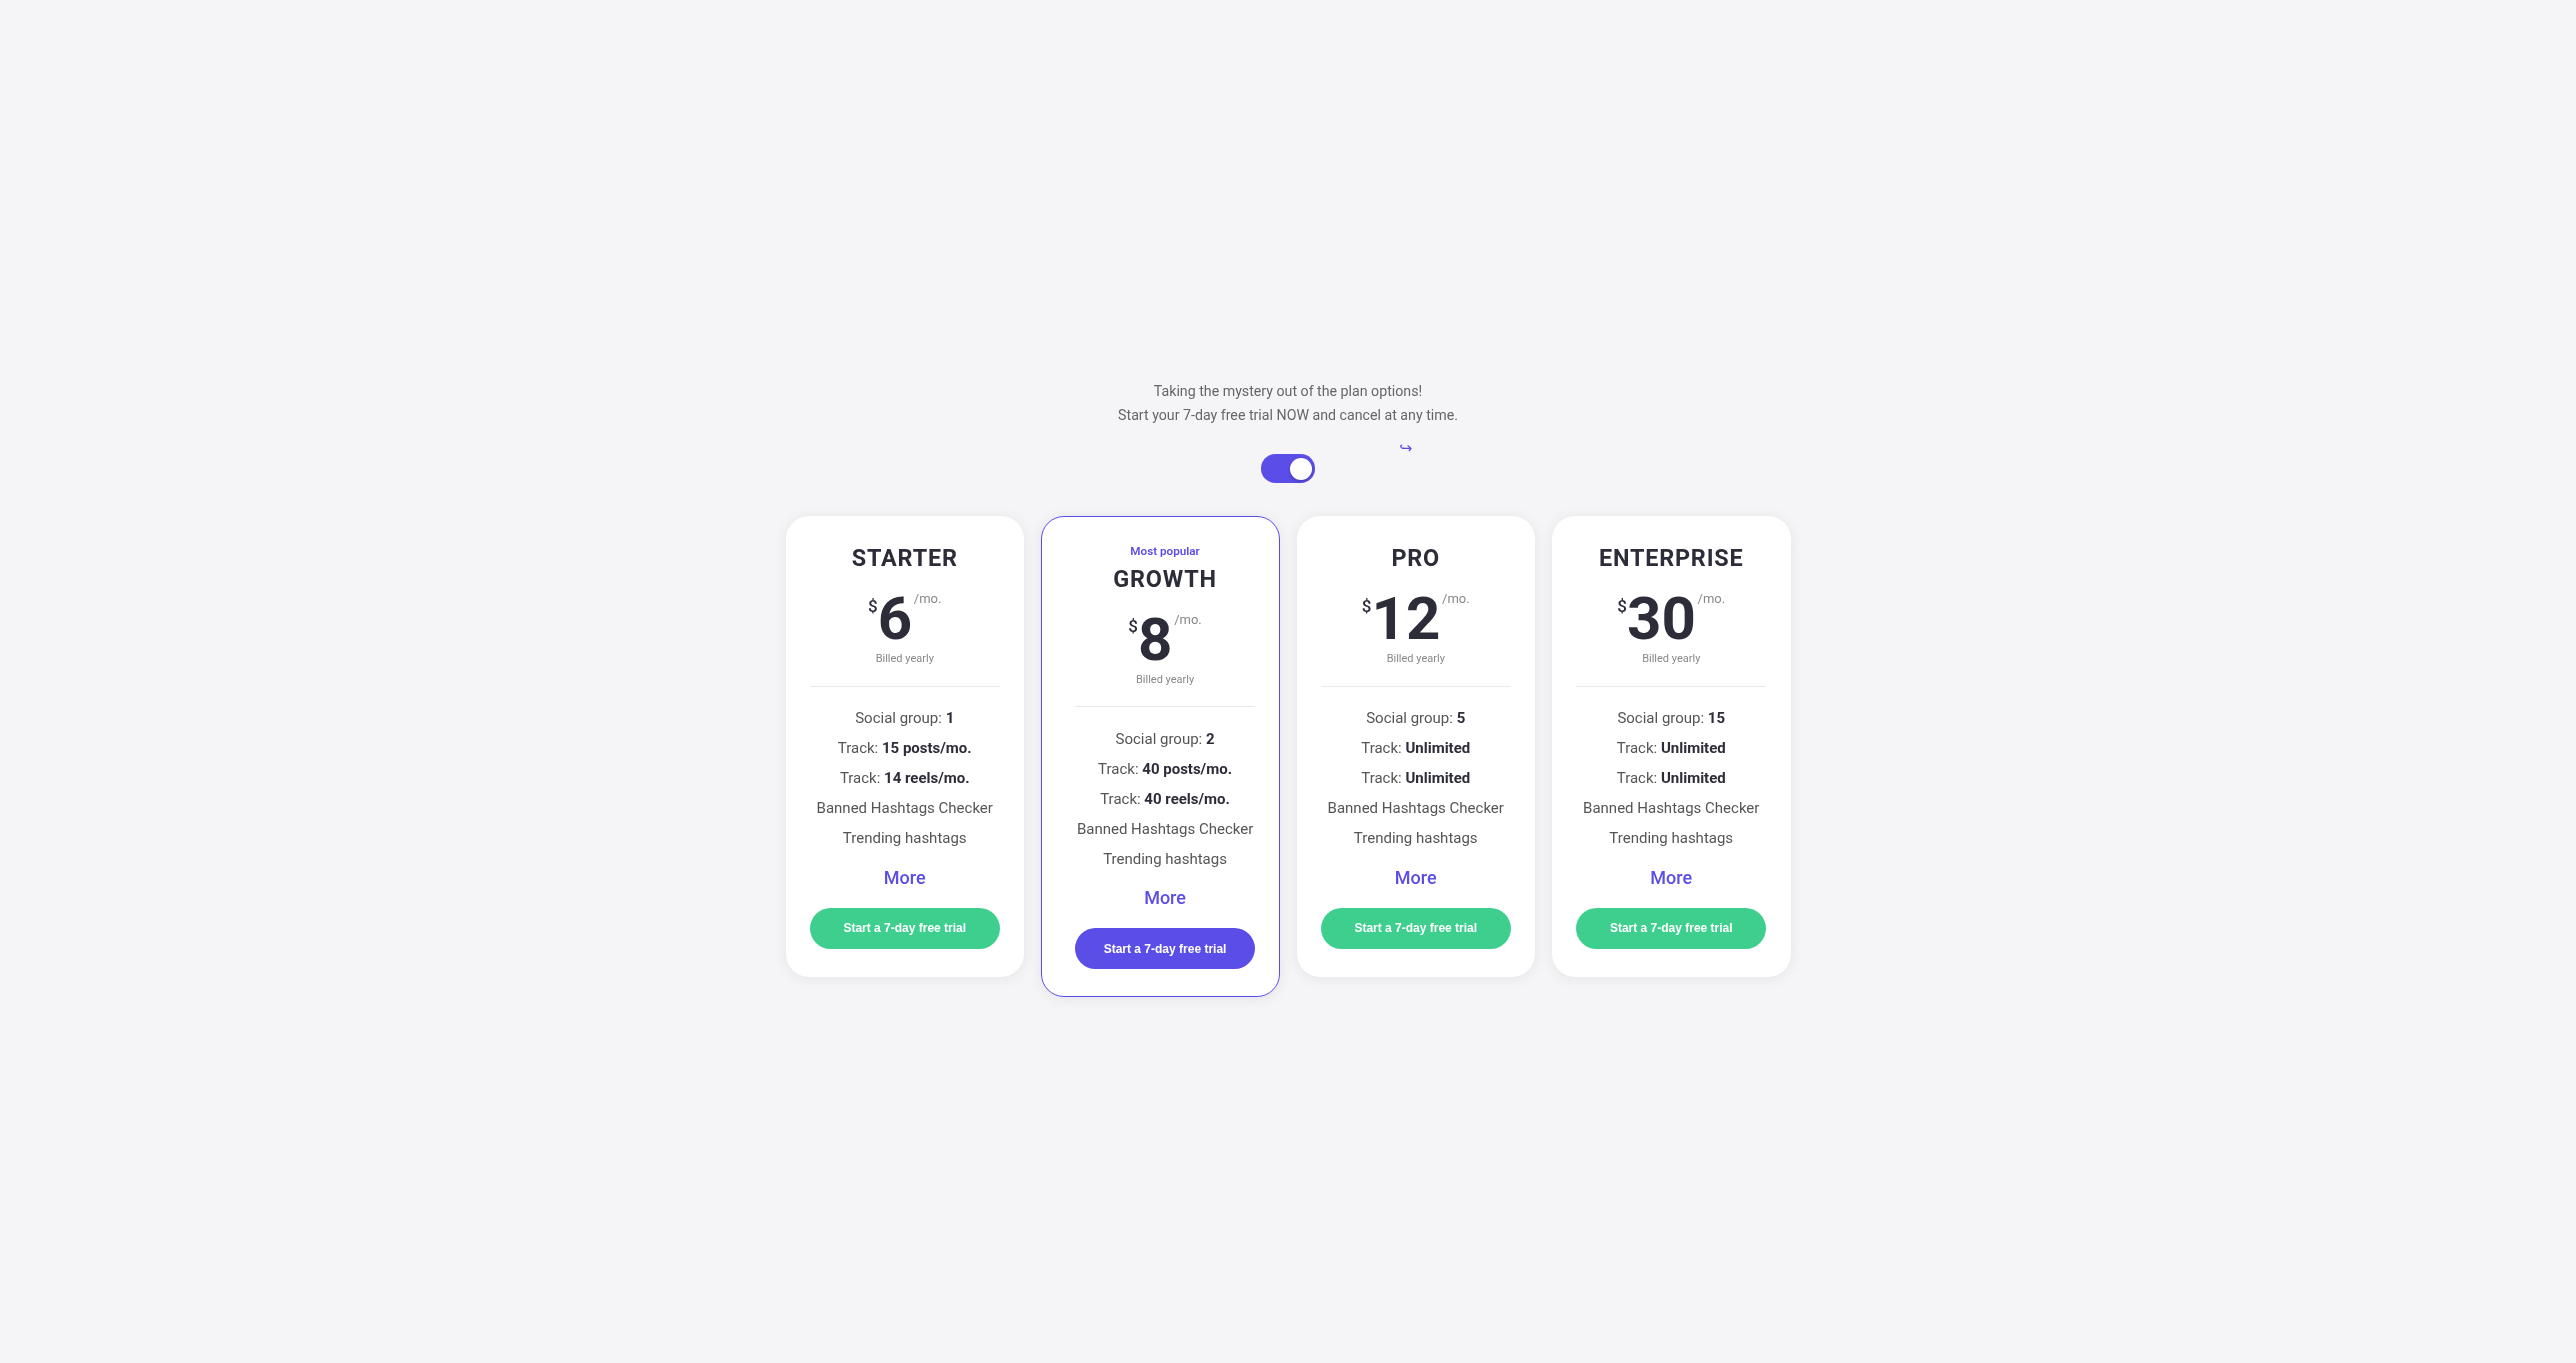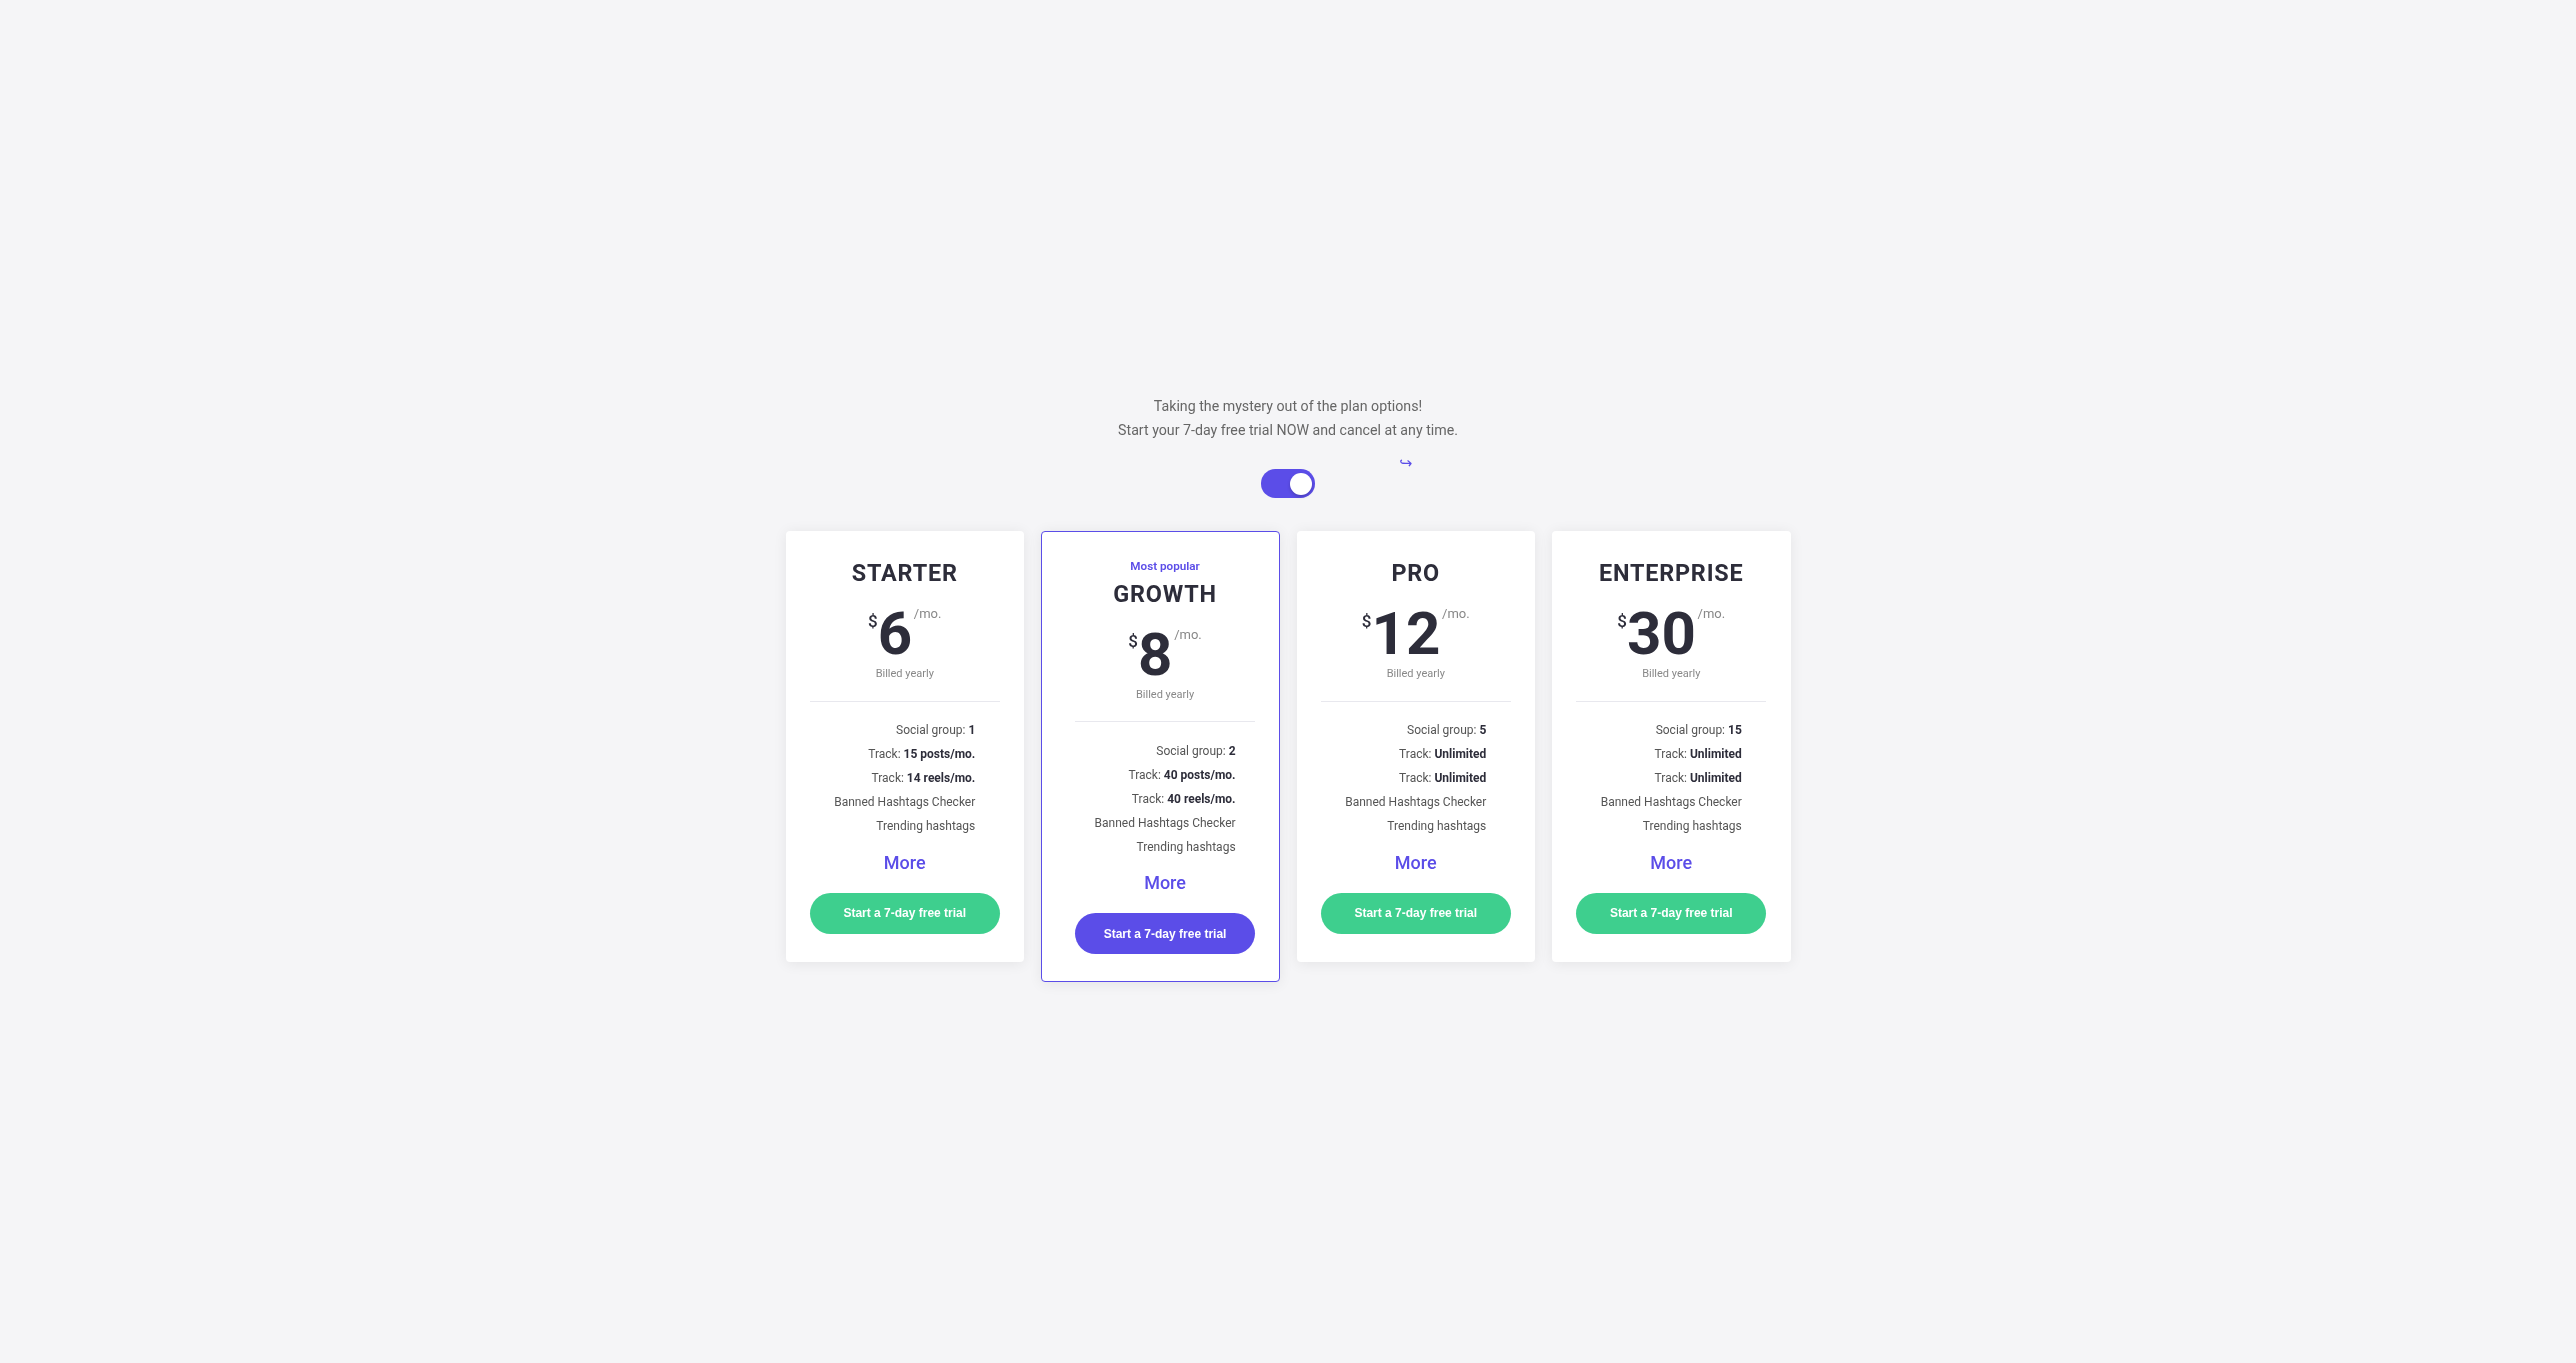--- a/index.html
+++ b/index.html
@@ -96,7 +96,7 @@
 
     .plan-card {
       background: white;
-      border-radius: 4px;
+      border-radius: 23px;
       padding: 27px 23.4px;
       box-shadow: 0 1.7px 13.4px rgba(0,0,0,0.07);
       border: 1.7px solid transparent;

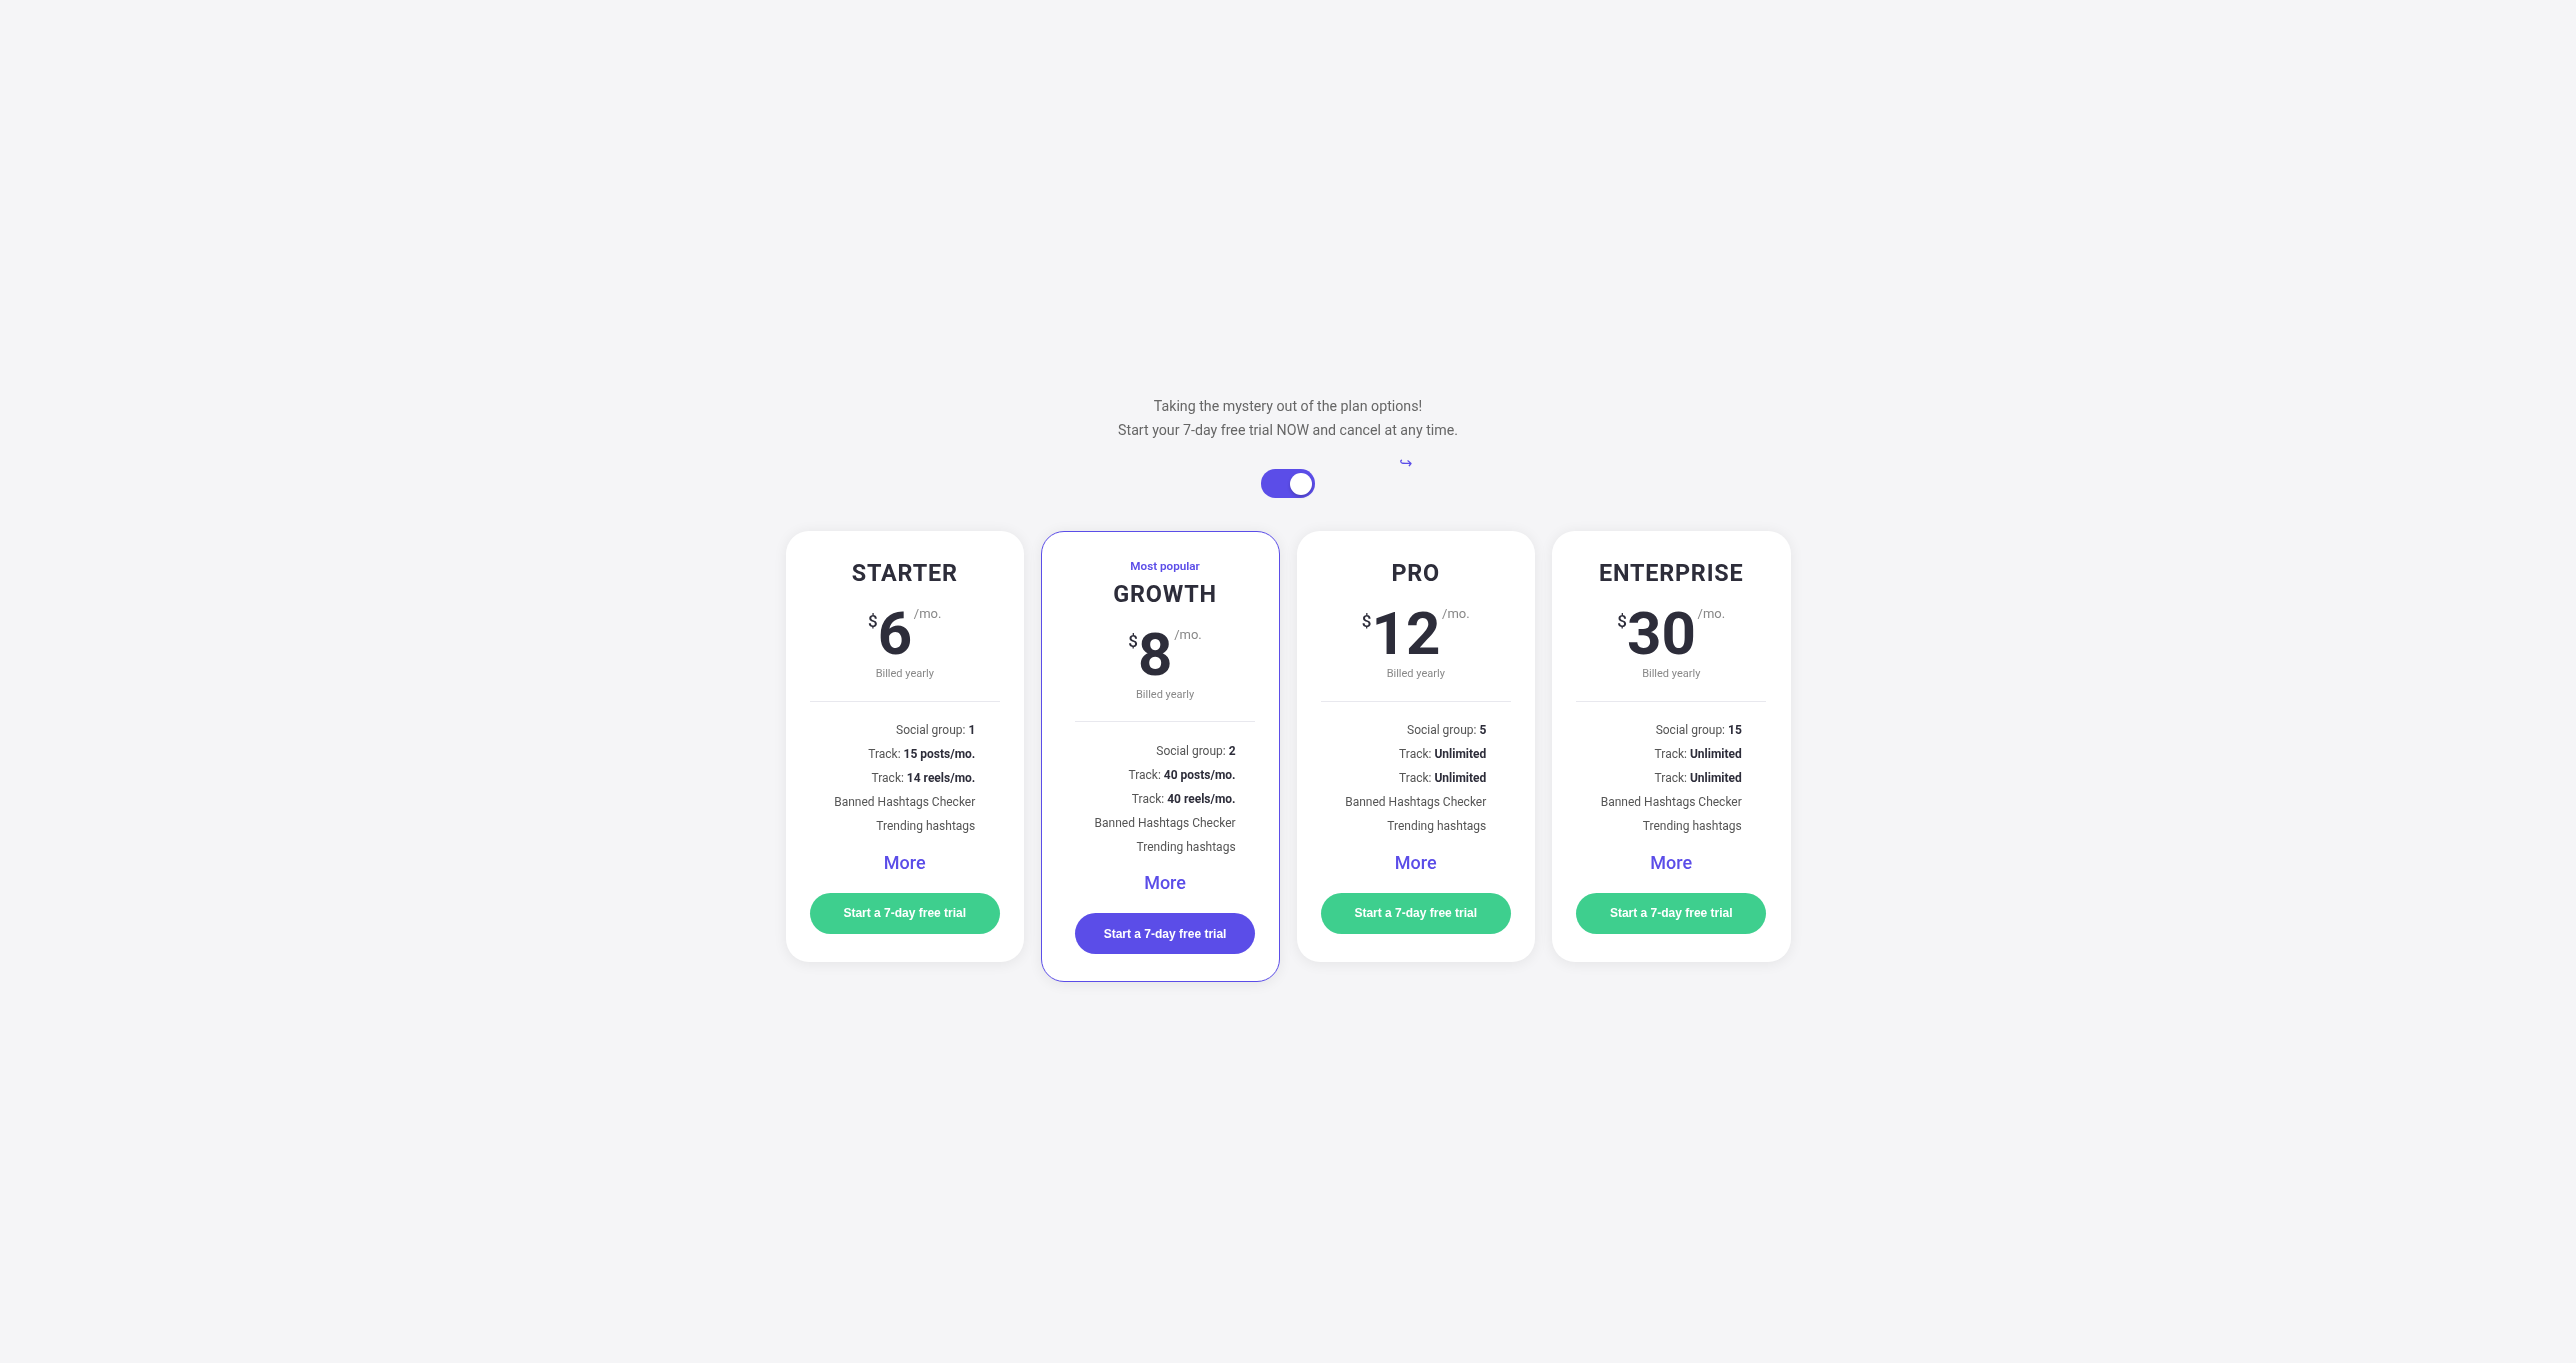--- a/index.html
+++ b/index.html
@@ -168,11 +168,10 @@
     }
 
     .features-list {
-      font-size: 12px;
+      font-size: 15px;
       color: #555;
       line-height: 2;
       margin-bottom: 13.4px;
-      text-align: right;
     }
 
     .features-list strong {

